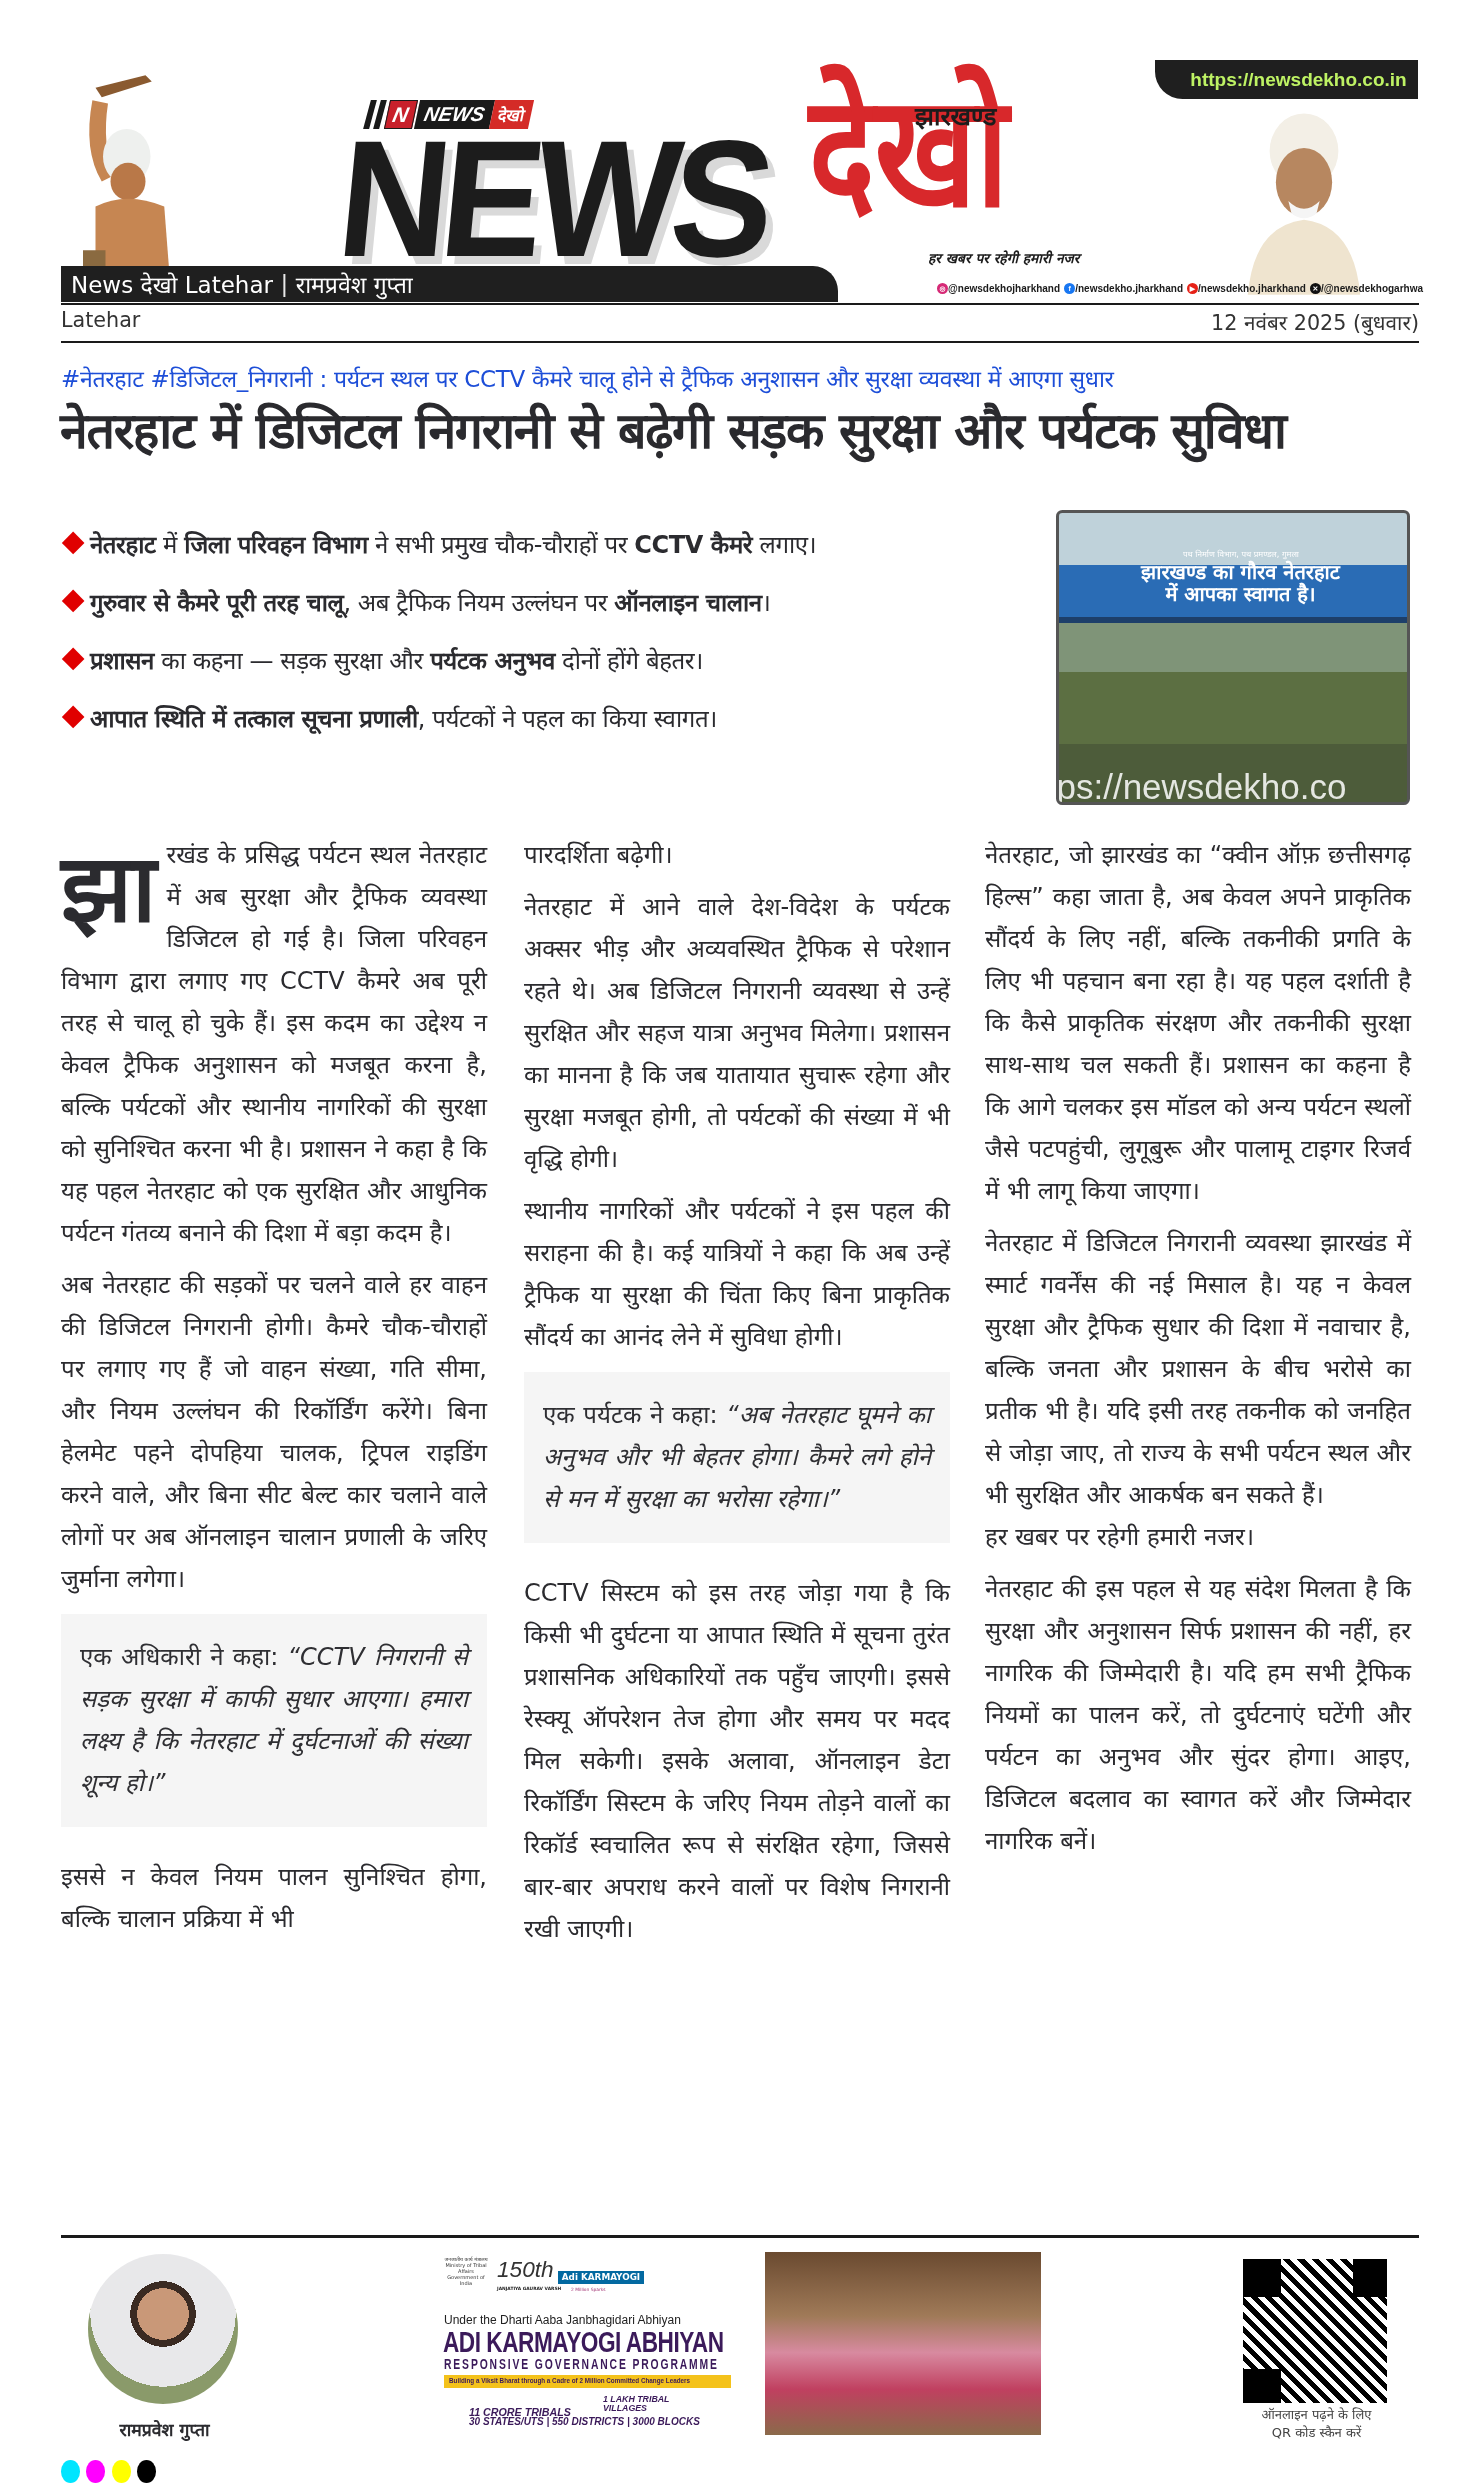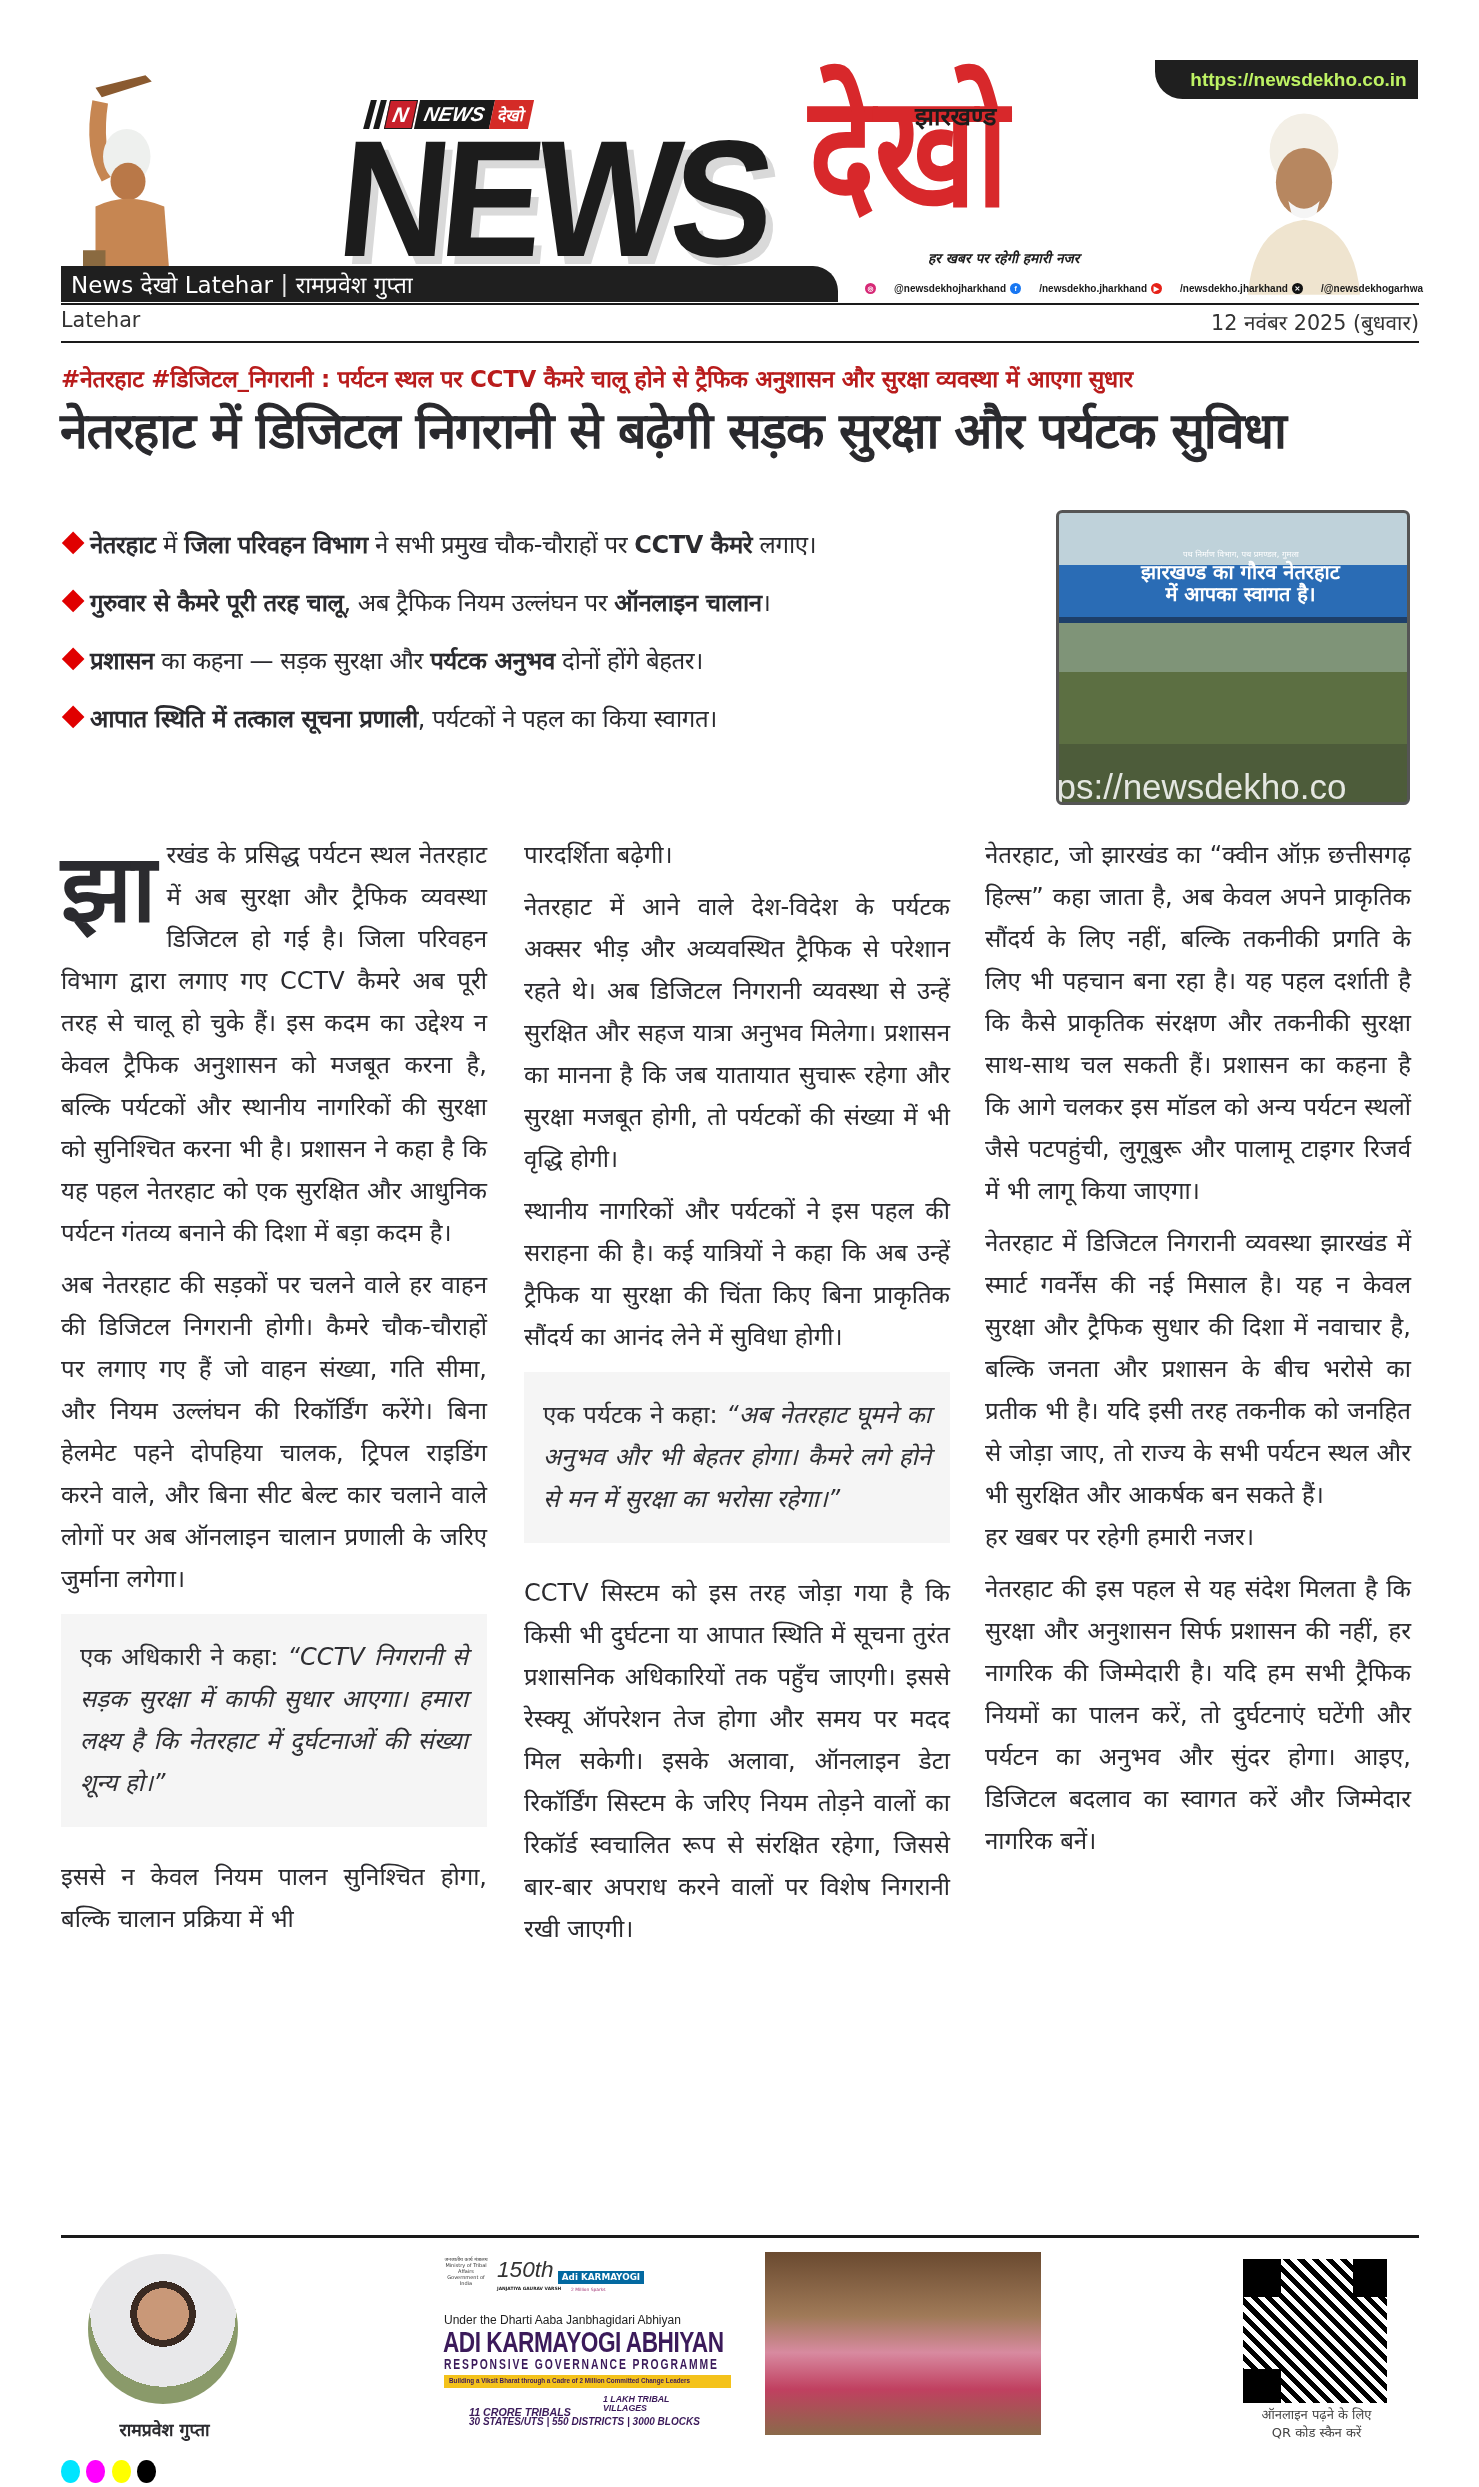--- a/index.html
+++ b/index.html
@@ -23,7 +23,7 @@
   .byline-bar { position: absolute; left: 61px; top: 266px; width: 777px; height: 36px; background: #1f1f1f; border-top-right-radius: 25px; color: #fff; font-size: 23px; display: flex; align-items: center; padding-left: 10px; }
   .byline-bar .sep { margin: 0 7.5px; opacity: .9; }
   .socials { position: absolute; left: 865px; top: 283px; width: 558px; display: flex; justify-content: flex-end; gap: 3.8px; align-items: center; font-family: "Liberation Sans", sans-serif; font-size: 10px; font-weight: bold; color: #1a1a1a; }
-  .socials .s { display: flex; align-items: center; gap: 18px; }
+  .socials .s { display: flex; align-items: center; gap: 0; }
   .socials .ic { width: 11.3px; height: 11.3px; border-radius: 50%; display: inline-flex; align-items: center; justify-content: center; color: #fff; font-size: 6.9px; }
   .rule-top { position: absolute; left: 61px; top: 303px; width: 1358px; height: 1.9px; background: #1a1a1a; }
   .dateline { position: absolute; left: 61px; top: 308px; width: 1358px; display: flex; justify-content: space-between; font-size: 20.7px; color: #333; }

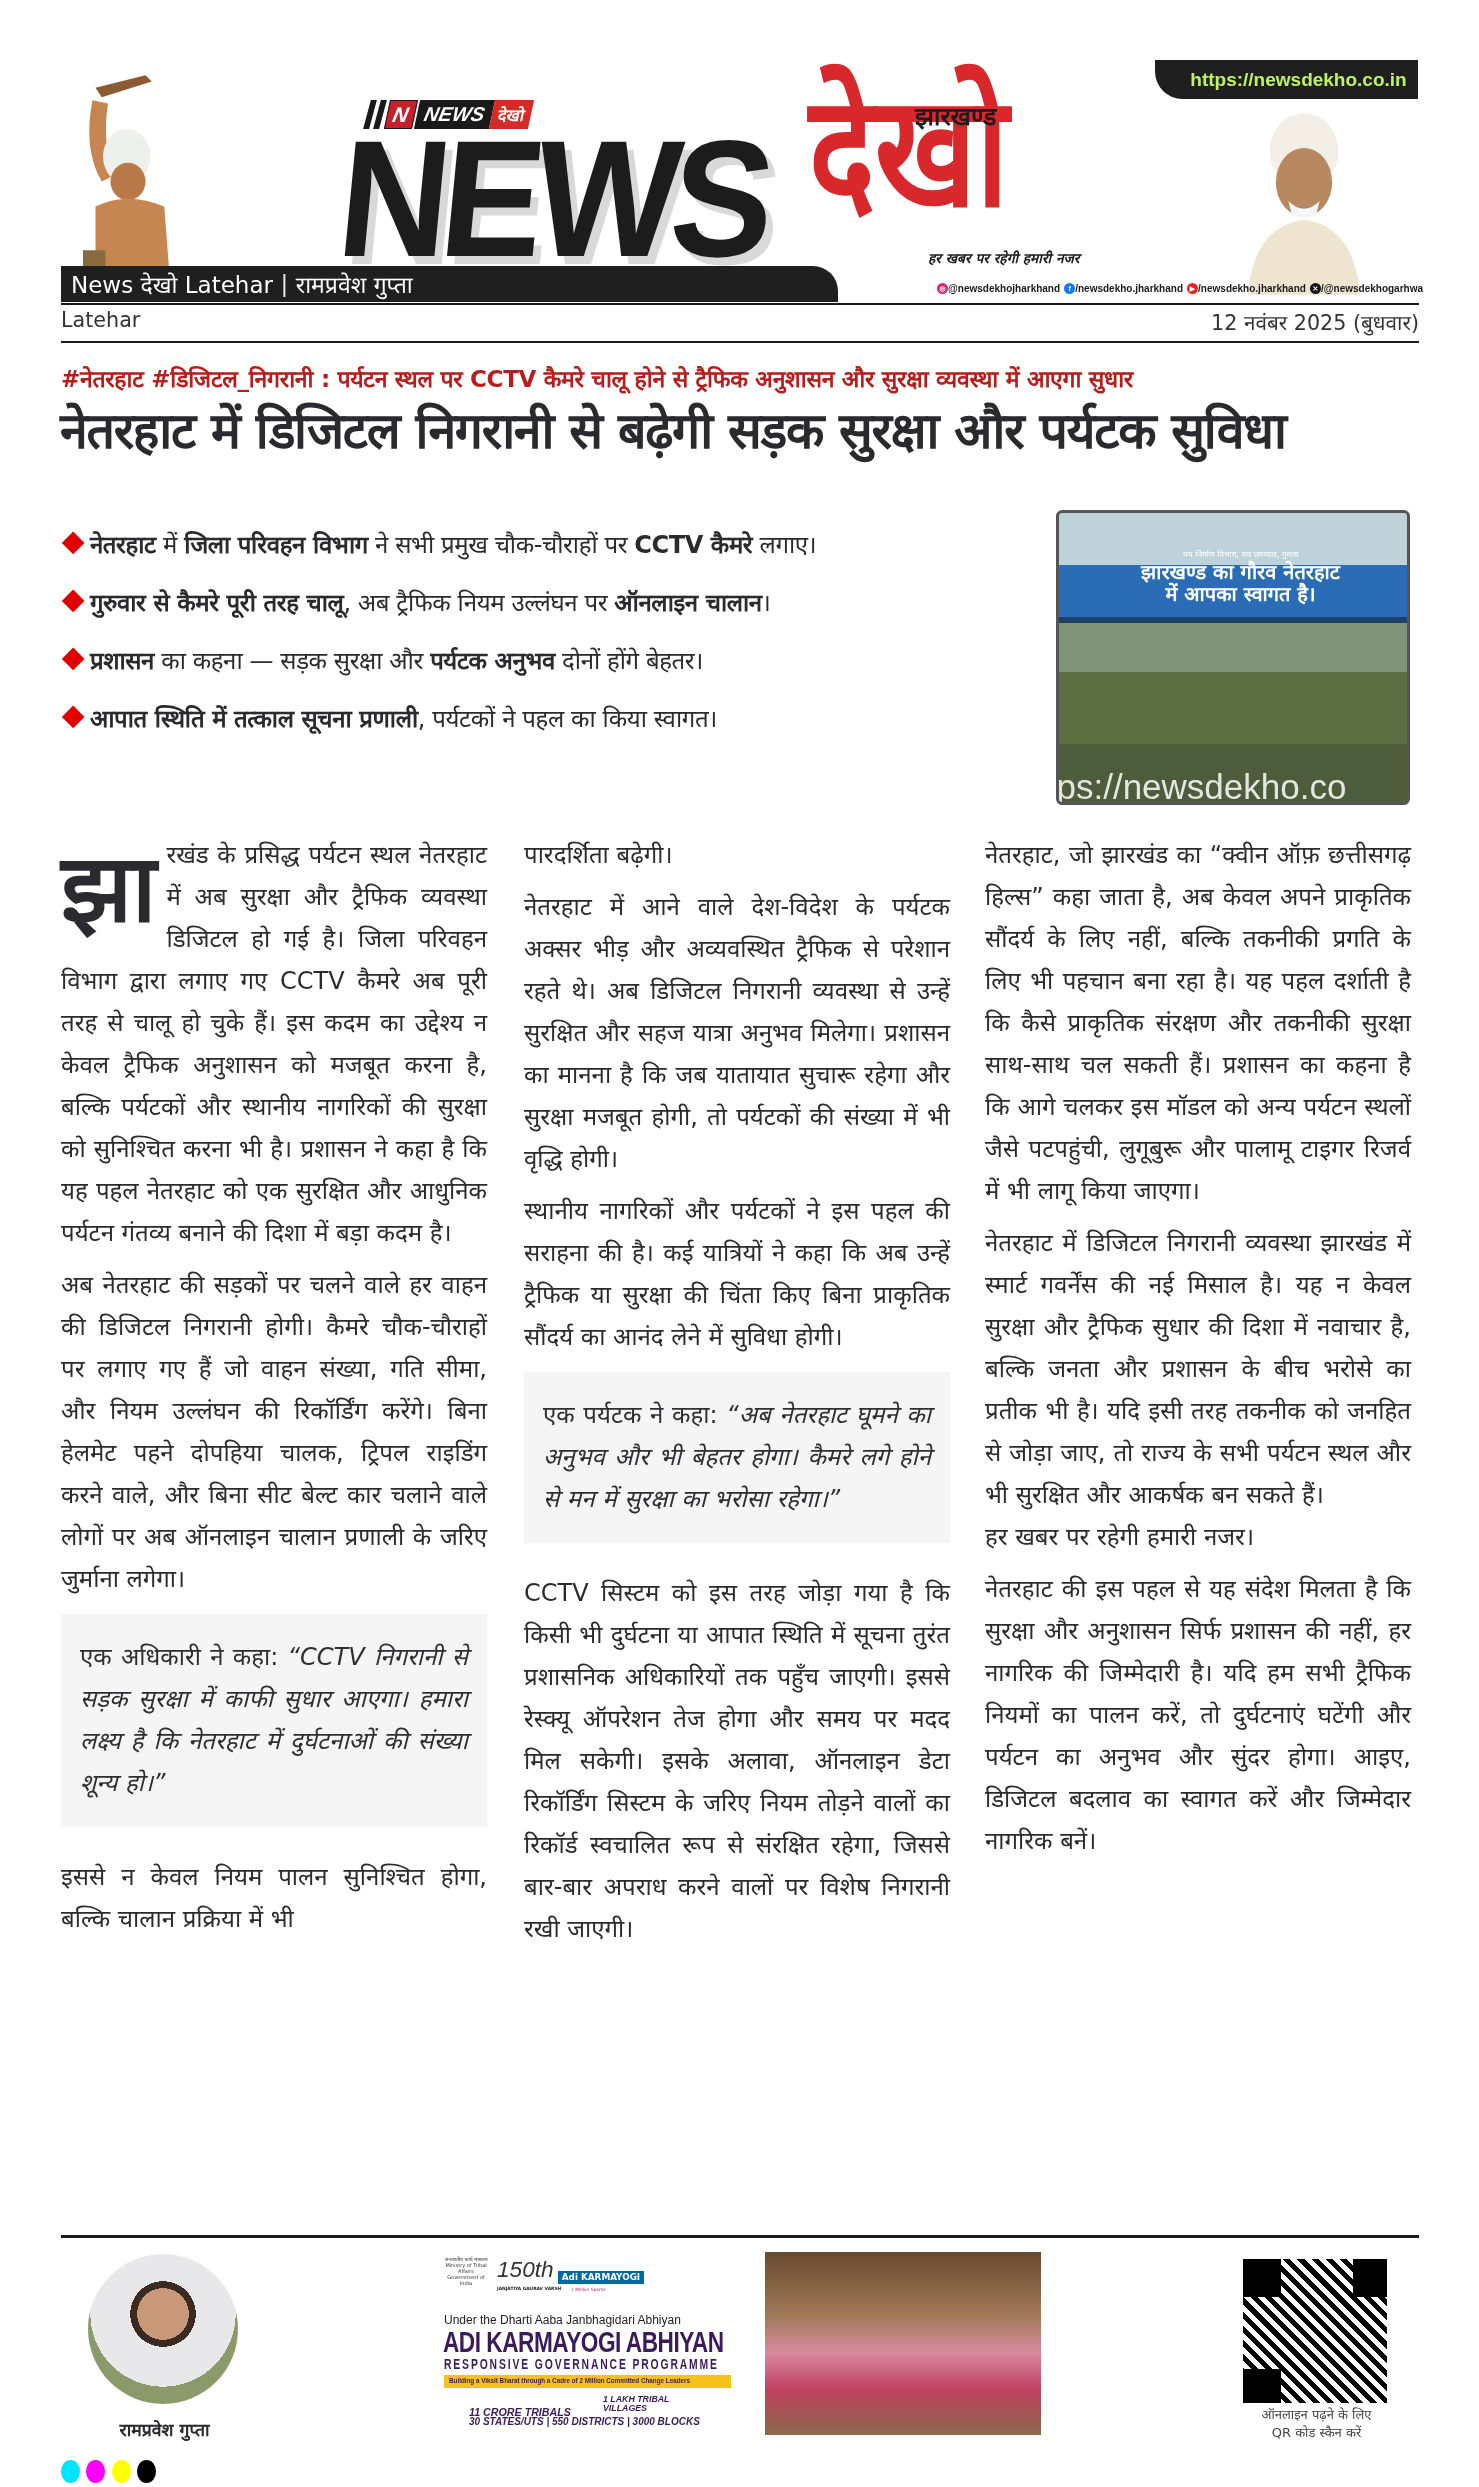--- a/index.html
+++ b/index.html
@@ -30,7 +30,7 @@
   .rule-date { position: absolute; left: 61px; top: 341px; width: 1358px; height: 1.9px; background: #1a1a1a; }
 
   
-  .kicker { position: absolute; left: 61px; top: 362px; width: 1358px; font-weight: bold; font-size: 23px; color: #b91c1c; white-space: nowrap; letter-spacing: -0.3px; }
+  .kicker { position: absolute; left: 61px; top: 362px; width: 1358px; font-weight: normal; font-size: 23px; color: #1d4ed8; white-space: nowrap; letter-spacing: -0.3px; }
   .headline { position: absolute; left: 60px; top: 404px; width: 1360px; font-weight: bold; font-size: 50px; color: #2a2a2e; white-space: nowrap; letter-spacing: -1.3px; line-height: 1.1; }
 
   

